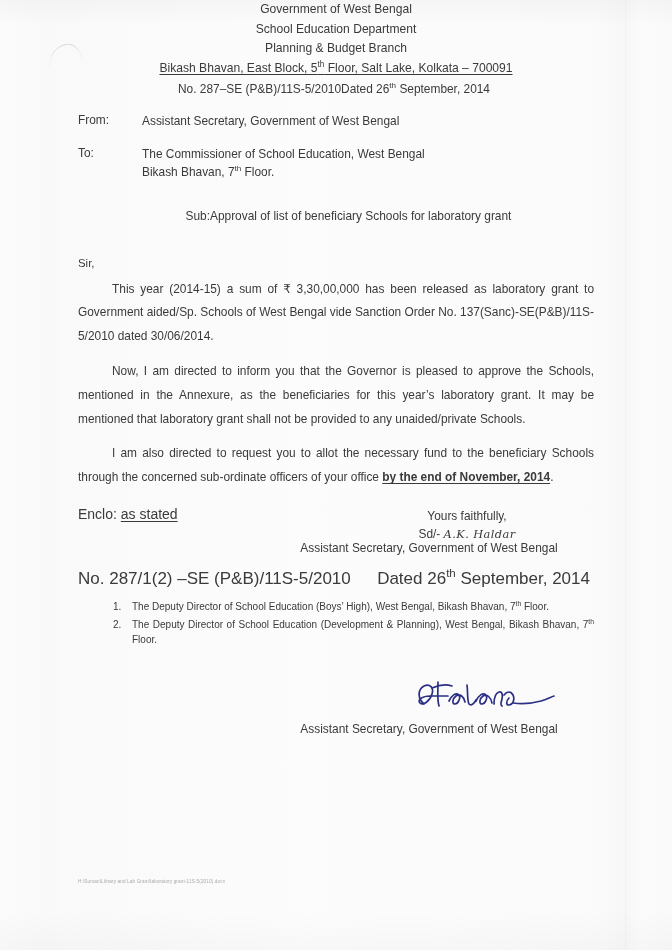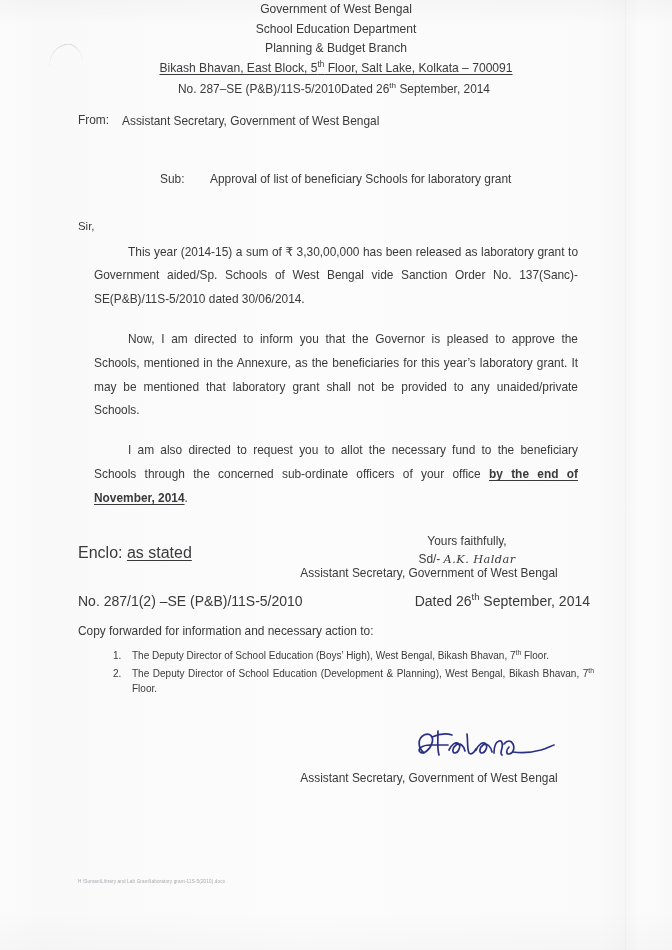--- a/index.html
+++ b/index.html
@@ -89,7 +89,7 @@
   .memo-date { white-space: nowrap; padding-right: 4px; }
 
   .fromto { margin-top: 13px; font-size: 11.9px; }
-  .ft-row { display: flex; }
+  .ft-row { display: flex; gap: 20px; }
   .ft-label { width: 44px; flex: none; }
   .ft-body { flex: 1; }
   .ft-body div { line-height: 1.55; }

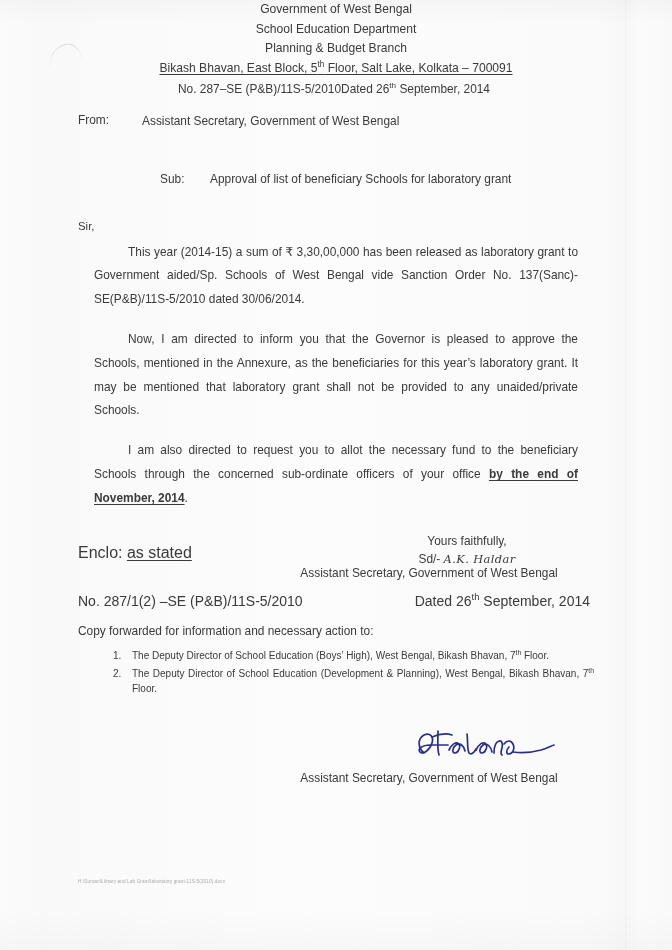--- a/index.html
+++ b/index.html
@@ -253,6 +253,13 @@
         </div>
       </div>
       <div class="block-gap"></div>
+      <div class="ft-row">
+        <div class="ft-label">To:</div>
+        <div class="ft-body">
+          <div>The Commissioner of School Education, West Bengal</div>
+          <div><span>Bikash Bhavan, 7</span><sup>th</sup><span> Floor.</span></div>
+        </div>
+      </div>
     </div>
 
     <div class="sub-row">

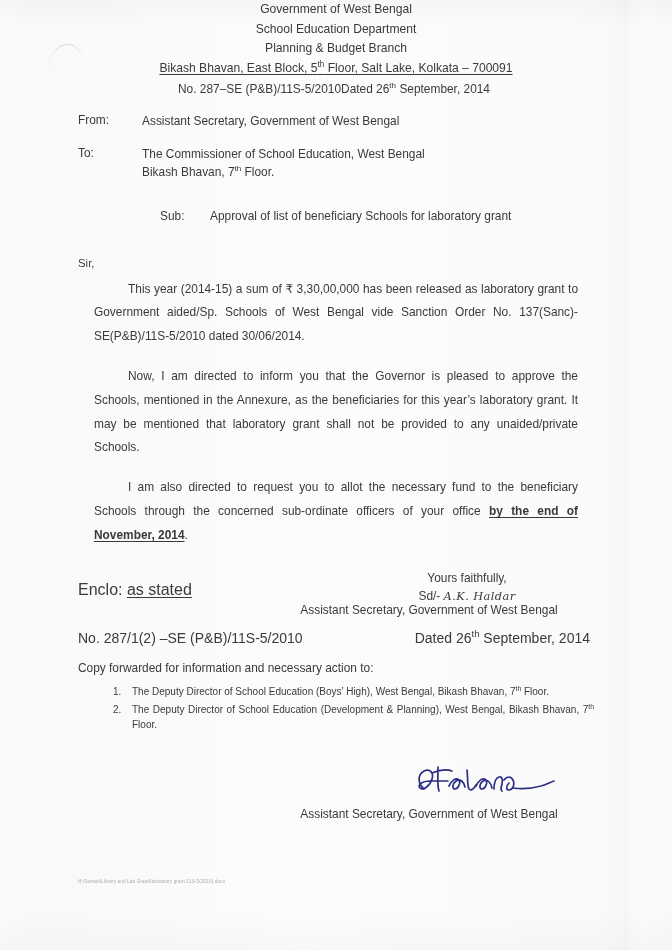--- a/index.html
+++ b/index.html
@@ -100,6 +100,7 @@
     display: flex;
     padding-left: 82px;
     font-size: 11.9px;
+    text-align: right;
   }
   .sub-label { width: 50px; flex: none; }
 

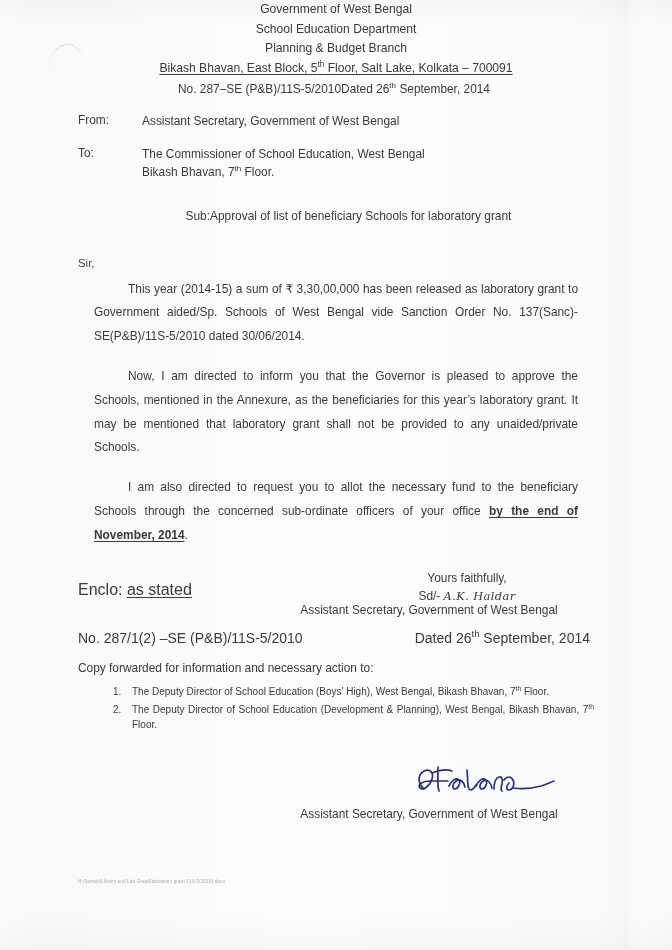--- a/index.html
+++ b/index.html
@@ -107,7 +107,7 @@
   .salute { margin-top: 30px; font-size: 11.4px; }
 
   p.para {
-    margin: 16px;
+    margin: 0;
     margin-top: 11px;
     text-align: justify;
     text-justify: inter-word;

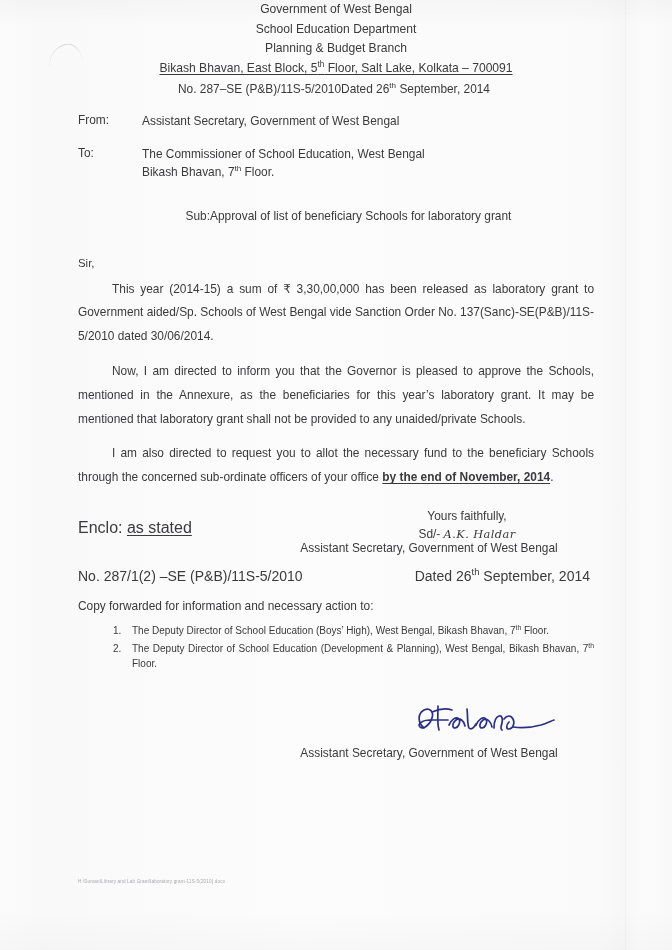--- a/index.html
+++ b/index.html
@@ -160,8 +160,8 @@
   .enclo {
     position: absolute;
     left: 0;
-    top: 14px;
-    font-size: 16px;
+    top: 2px;
+    font-size: 14px;
     text-align: center;
   }
   .enclo u { text-underline-offset: 2px; }

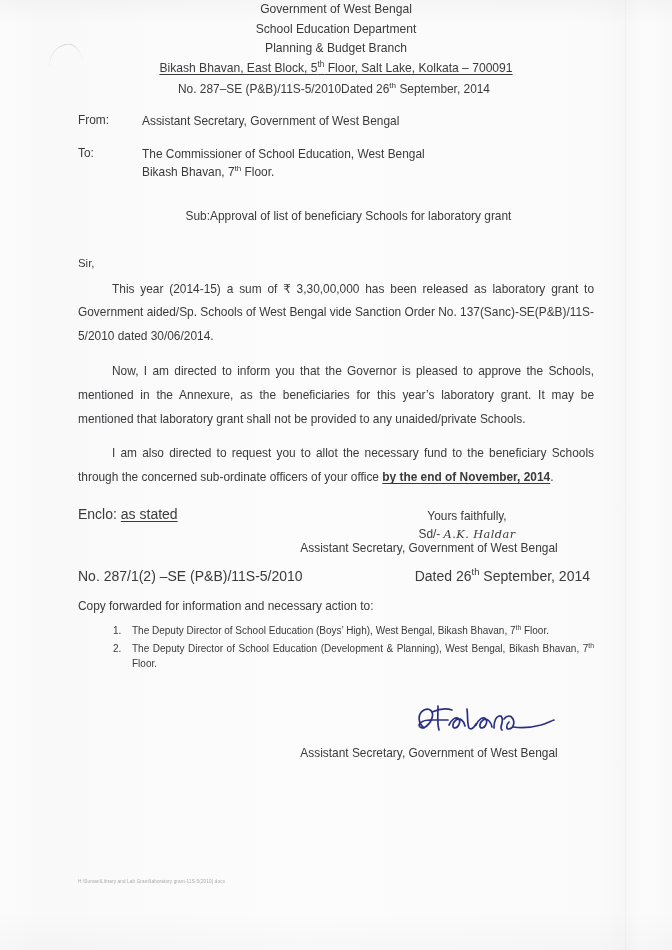--- a/index.html
+++ b/index.html
@@ -170,7 +170,7 @@
     display: flex;
     justify-content: space-between;
     align-items: baseline;
-    font-size: 14px;
+    font-size: 17px;
     margin-top: -14px;
   }
   .memo-row2 .memo-date { padding-right: 4px; }

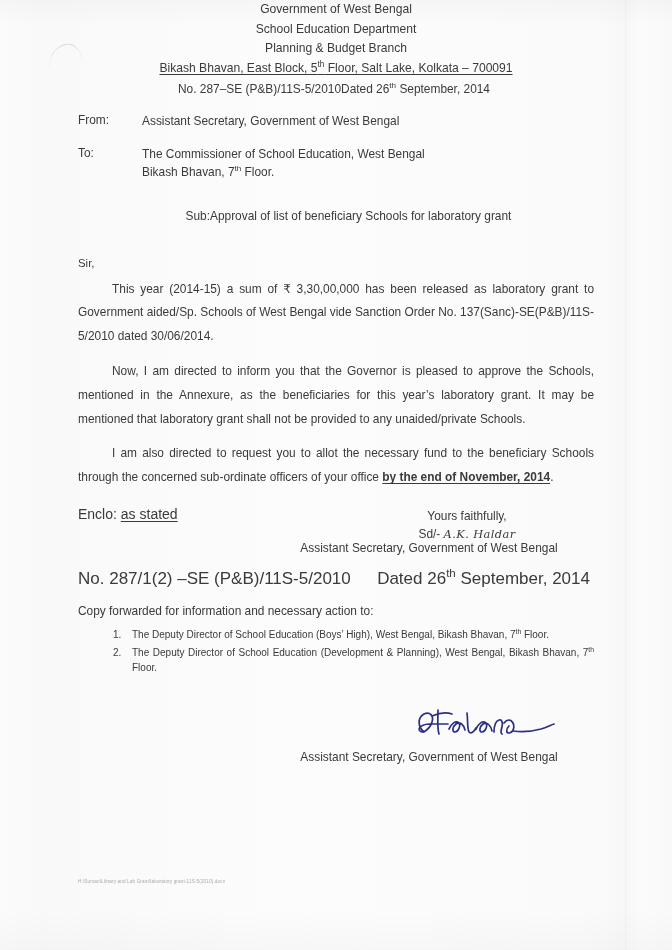--- a/index.html
+++ b/index.html
@@ -290,7 +290,6 @@
       <span class="memo-date"><span>Dated 26</span><sup>th</sup><span> September, 2014</span></span>
     </div>
 
-    <div class="copy-fwd">Copy forwarded for information and necessary action to:</div>
 
     <ol class="recipients">
       <li><span>The Deputy Director of School Education (Boys’ High), West Bengal, Bikash Bhavan, 7</span><sup>th</sup><span> Floor.</span></li>

